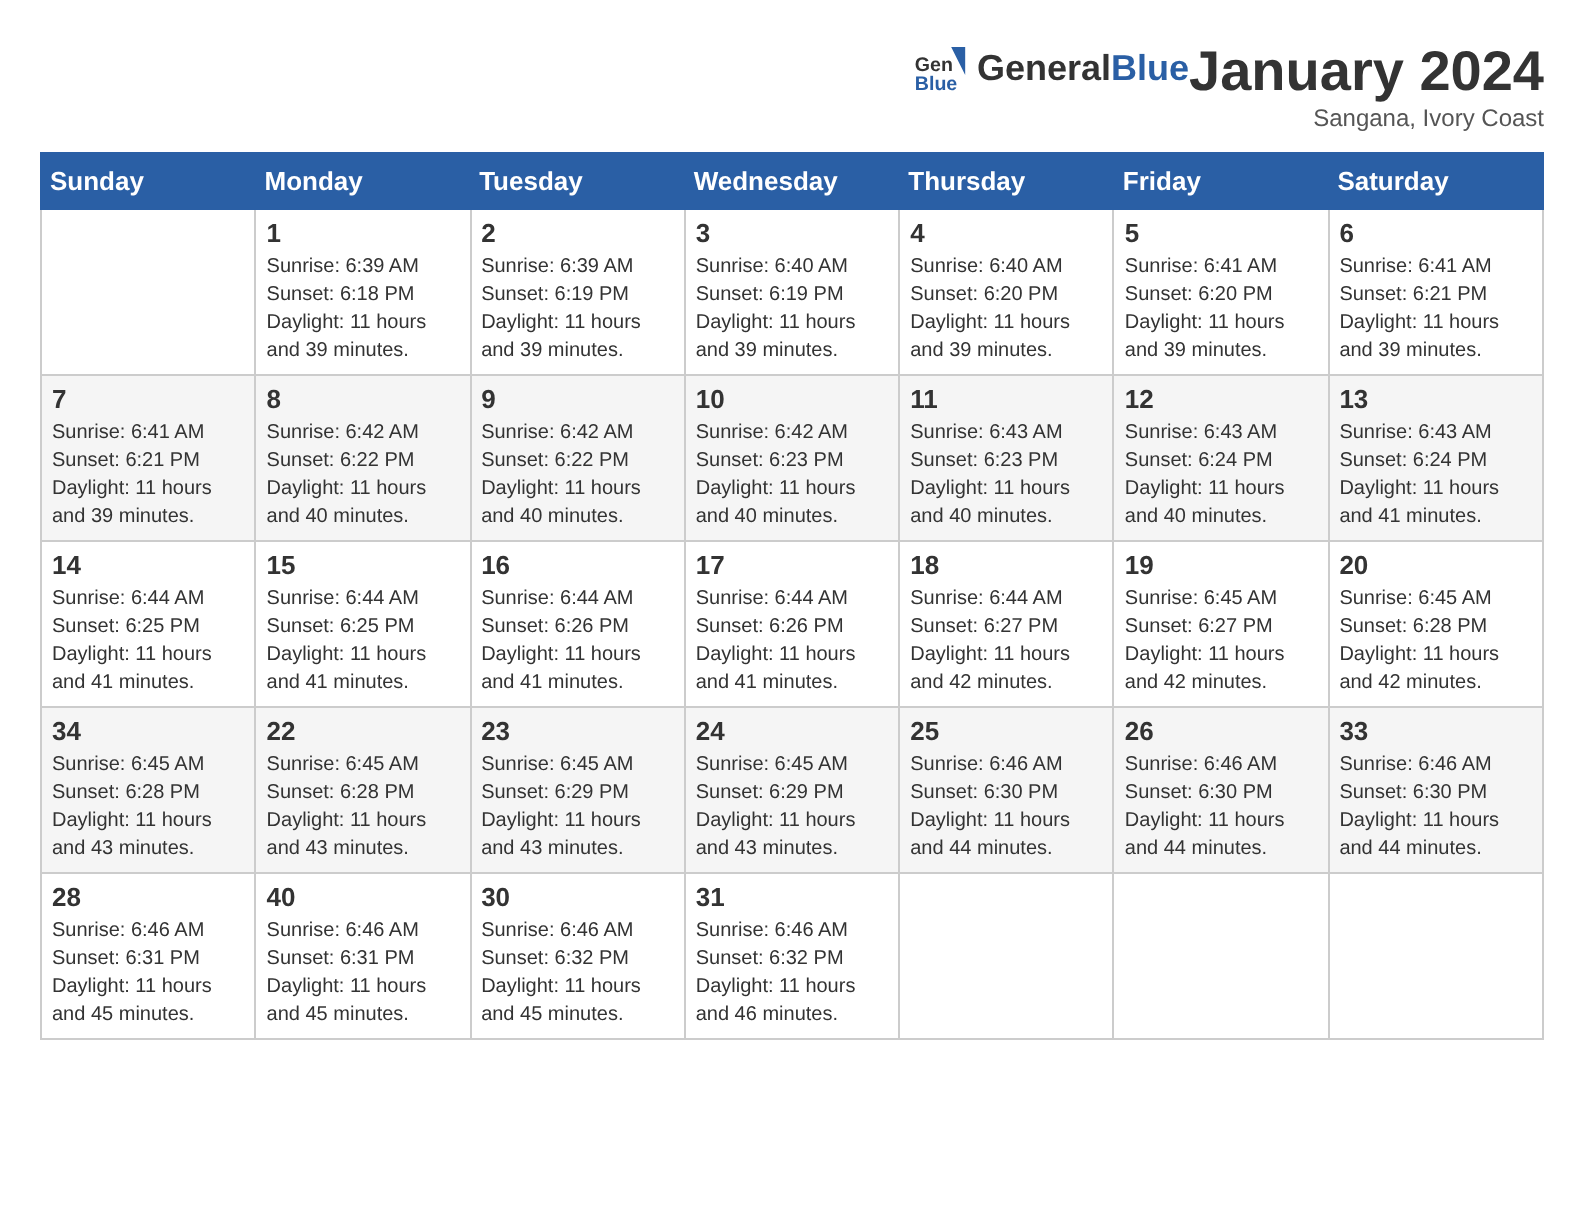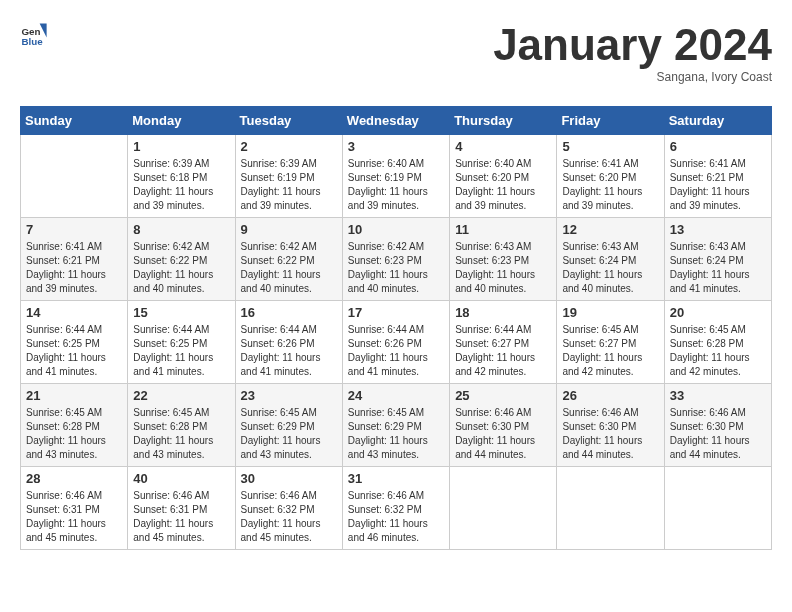--- a/index.html
+++ b/index.html
@@ -12,9 +12,9 @@
     }
     .header {
       display: flex;
-      justify-content: space-between;
+      justify-content: flex-end;
       align-items: flex-start;
-      margin-bottom: 22px;
+      margin-bottom: 10px;
     }
     .logo {
       display: flex;

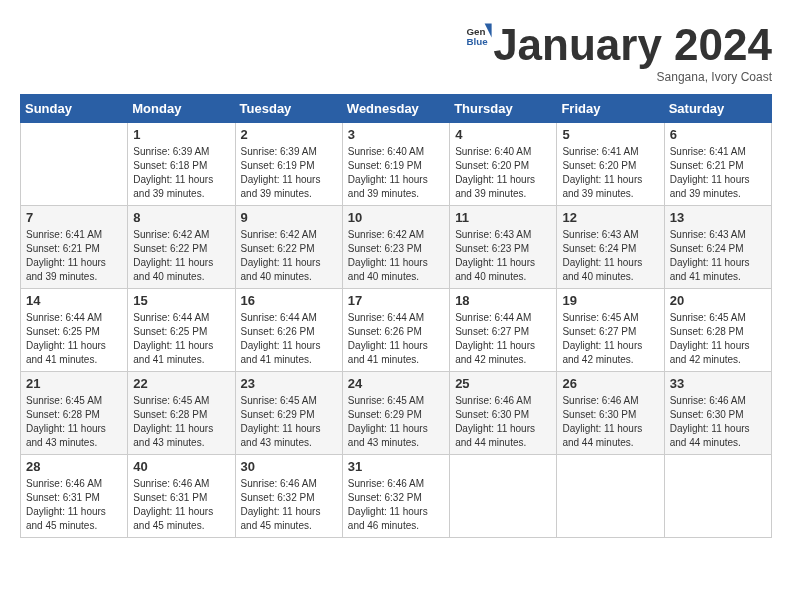--- a/index.html
+++ b/index.html
@@ -91,6 +91,9 @@
       <text x="2" y="36" font-size="14" font-weight="bold" fill="#2a5fa5">Blue</text>
       <polygon points="28,5 38,5 38,25" fill="#2a5fa5"></polygon>
     </svg>
+    <div>
+      <span style="font-size:18px;font-weight:bold;color:#333;">General</span><span style="font-size:18px;font-weight:bold;color:#2a5fa5;">Blue</span>
+    </div>
   </div>
   <div class="title-block">
     <div class="title-month">January 2024</div>

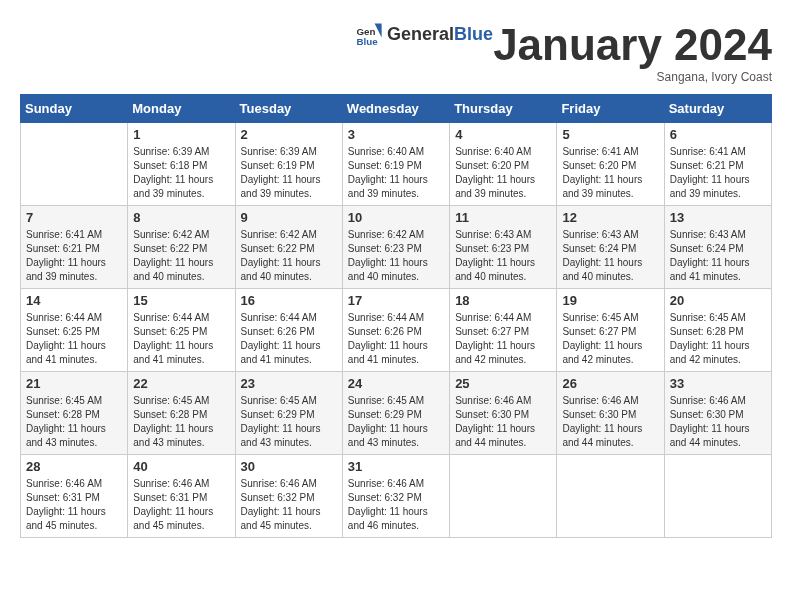--- a/index.html
+++ b/index.html
@@ -29,7 +29,7 @@
       text-align: right;
     }
     .title-month {
-      font-size: 44px;
+      font-size: 28px;
       font-weight: bold;
       color: #333;
     }

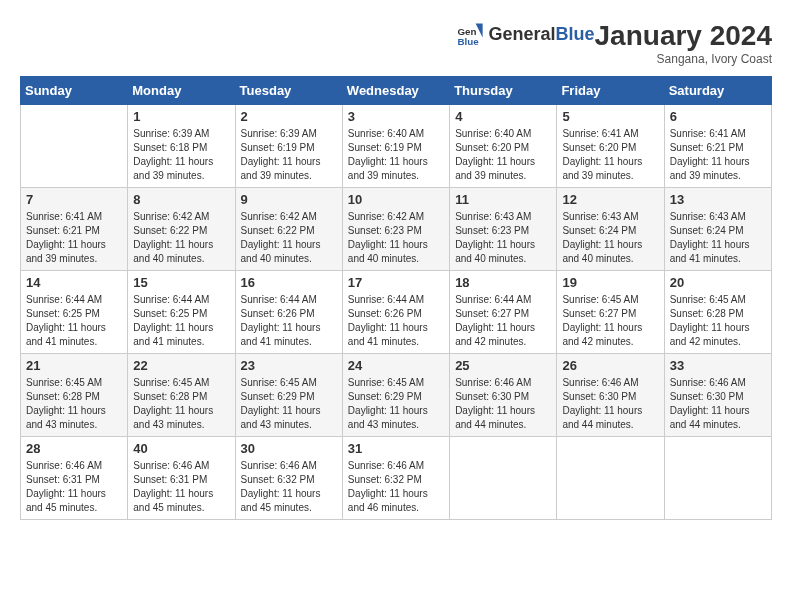--- a/index.html
+++ b/index.html
@@ -203,7 +203,7 @@
       </tr>
       <tr>
         <td>
-          <span class="day-number">21</span>
+          <span class="day-number">34</span>
           <div class="cell-info"><span>Sunrise: 6:45 AM</span><br><span>Sunset: 6:28 PM</span><br><span>Daylight: 11 hours and 43 minutes.</span></div>
         </td>
         <td>

